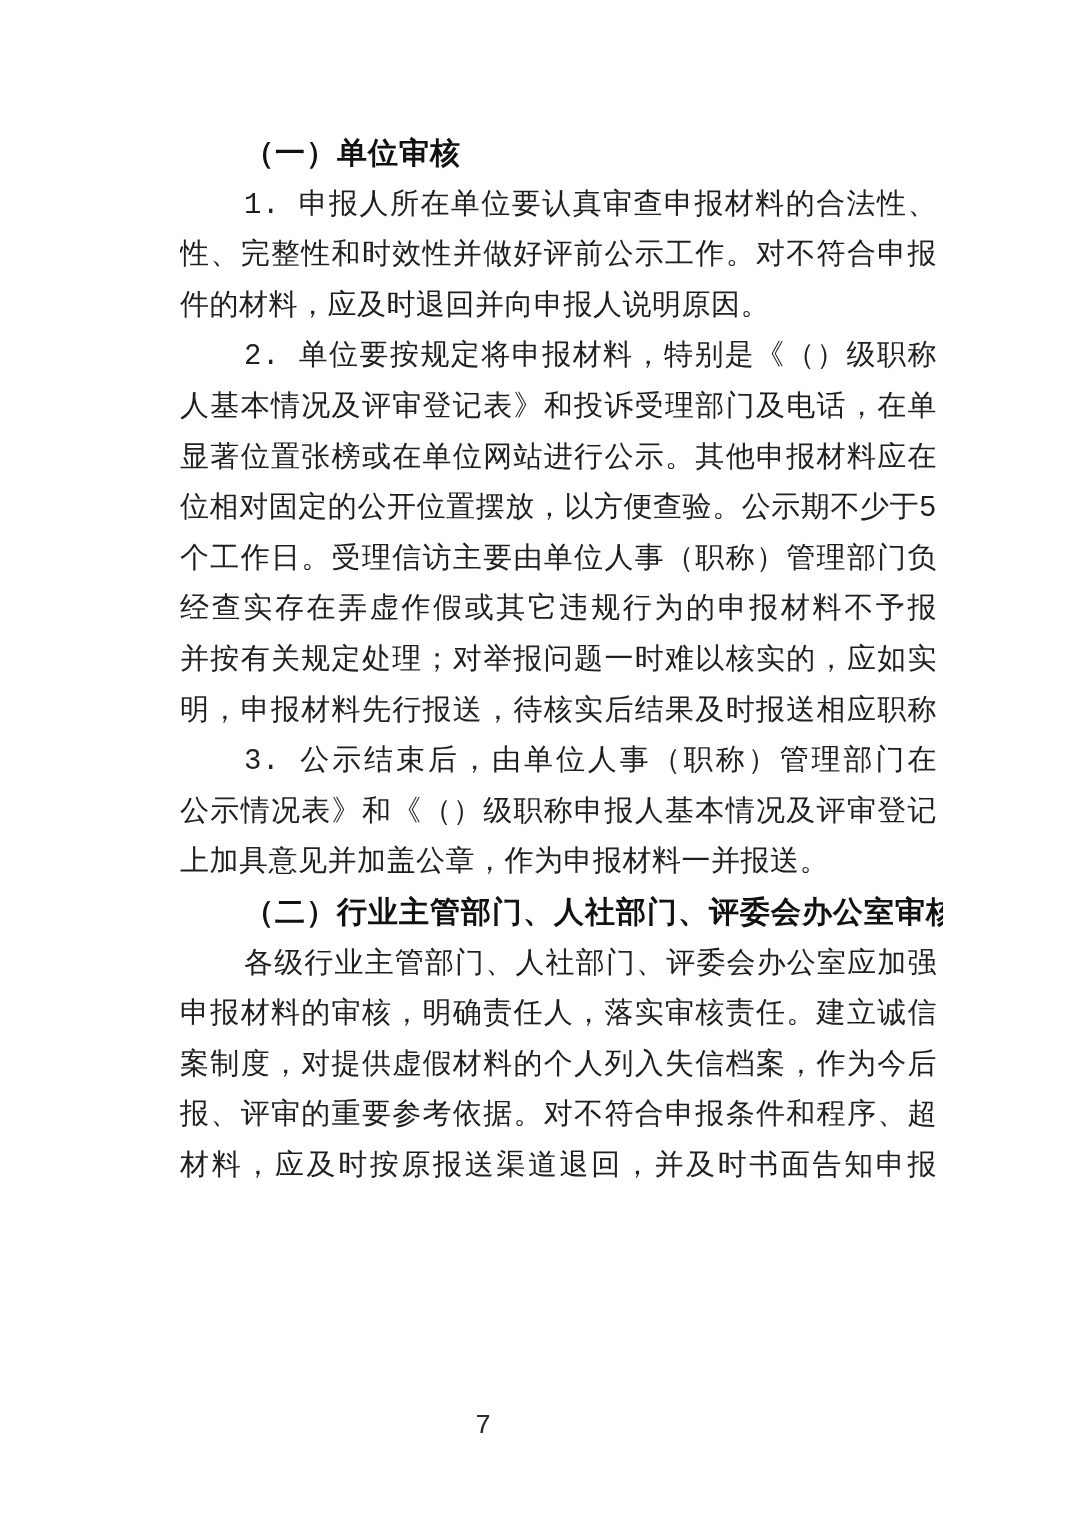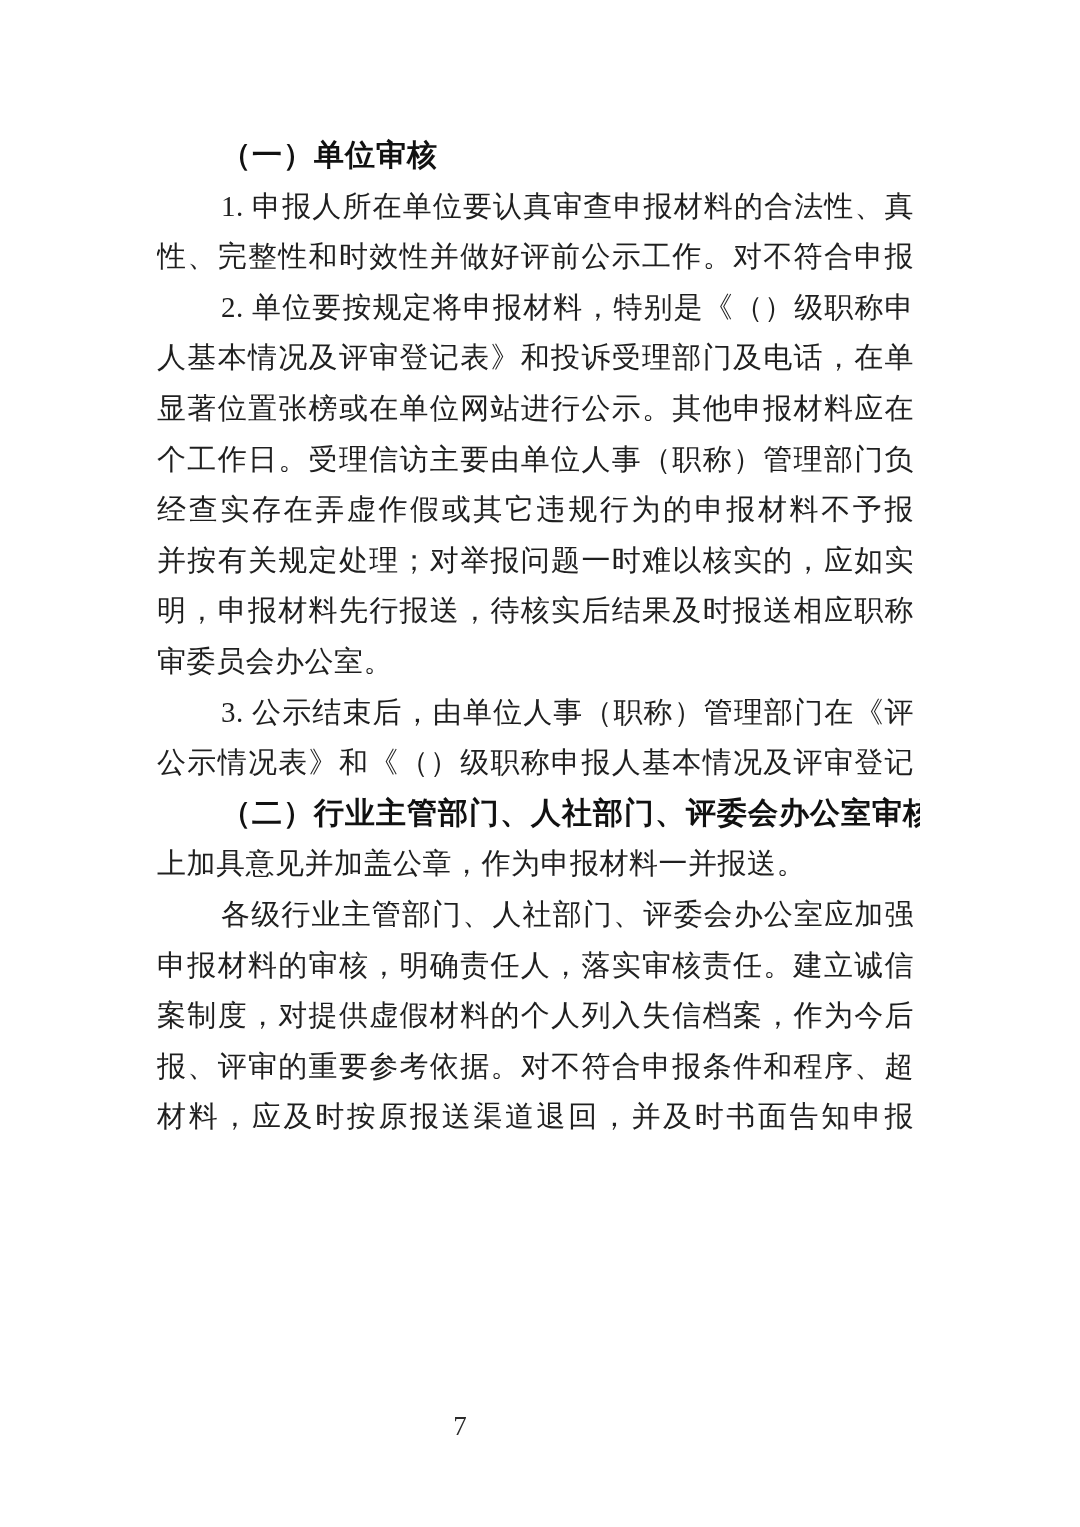--- a/index.html
+++ b/index.html
@@ -13,8 +13,9 @@
     height: 1527px;
     background: #ffffff;
     overflow: hidden;
-    font-family: Liberation Serif, serif;
+    font-family: Liberation Mono, monospace;
     color: #1f1f1f;
+    margin-left: 23px;
   }
   .text-block {
     position: absolute;

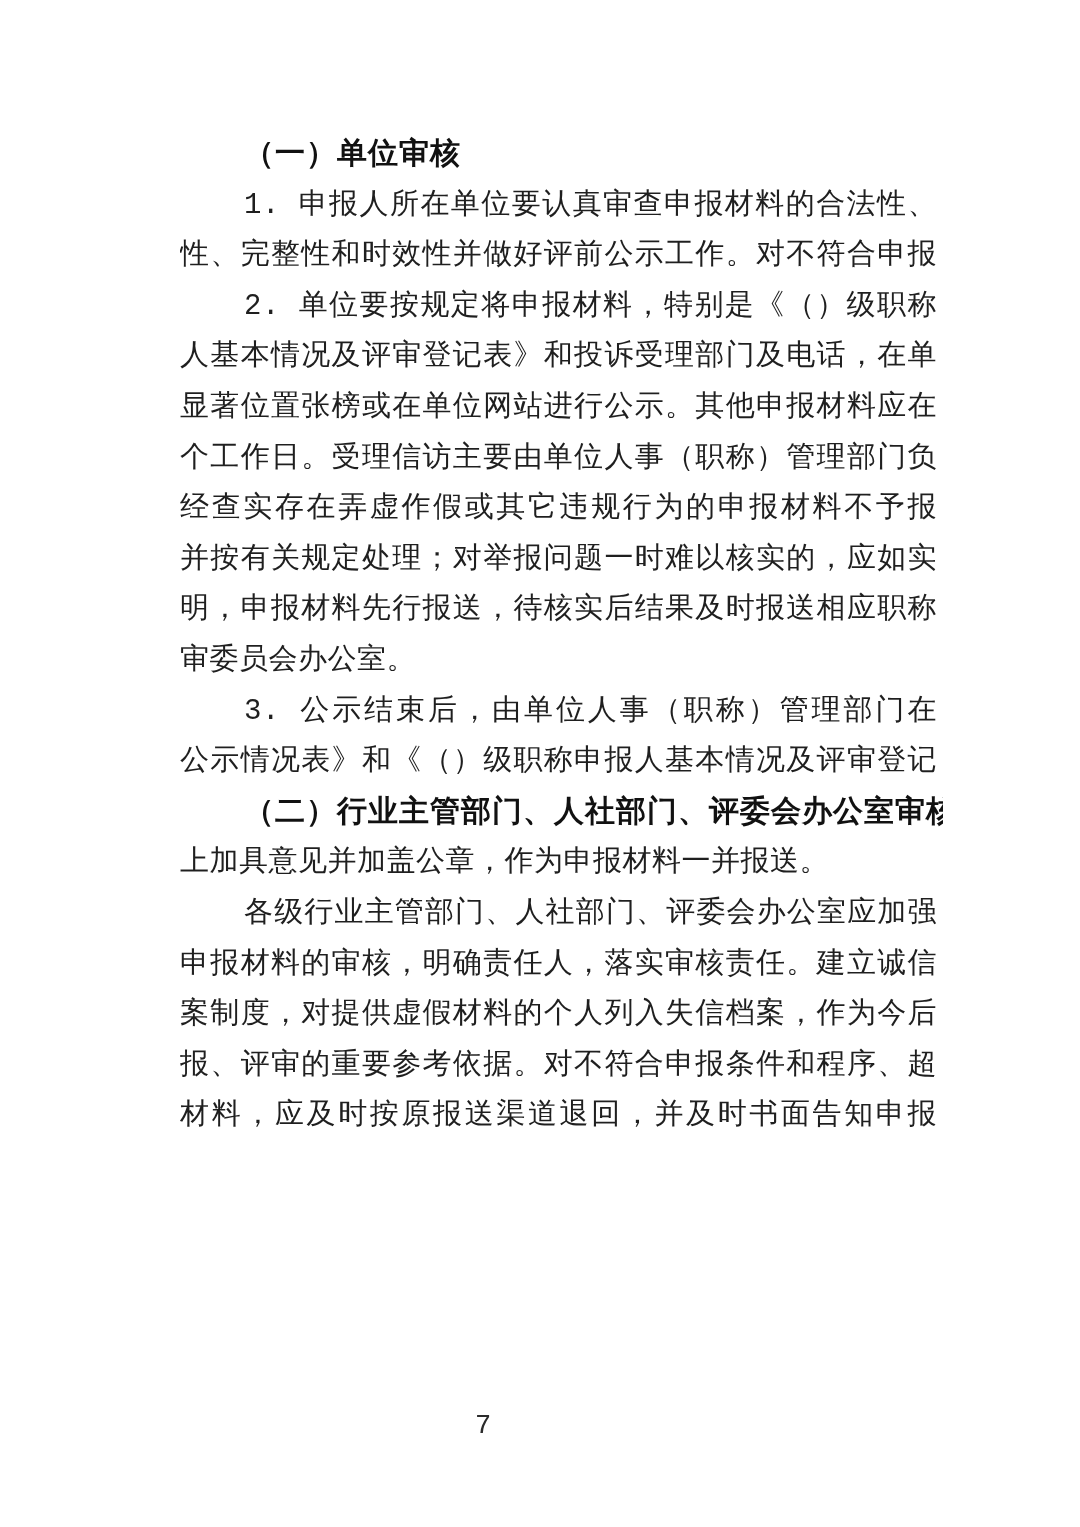--- a/index.html
+++ b/index.html
@@ -66,6 +66,7 @@
       <div class="line heading indent">（一）单位审核</div>
       <div class="line indent justify">1. 申报人所在单位要认真审查申报材料的合法性、真实</div>
       <div class="line justify">性、完整性和时效性并做好评前公示工作。对不符合申报条</div>
+      <div class="line">件的材料，应及时退回并向申报人说明原因。</div>
       <div class="line indent justify">2. 单位要按规定将申报材料，特别是《（）级职称申报</div>
       <div class="line justify">人基本情况及评审登记表》和投诉受理部门及电话，在单位</div>
       <div class="line justify">显著位置张榜或在单位网站进行公示。其他申报材料应在单</div>

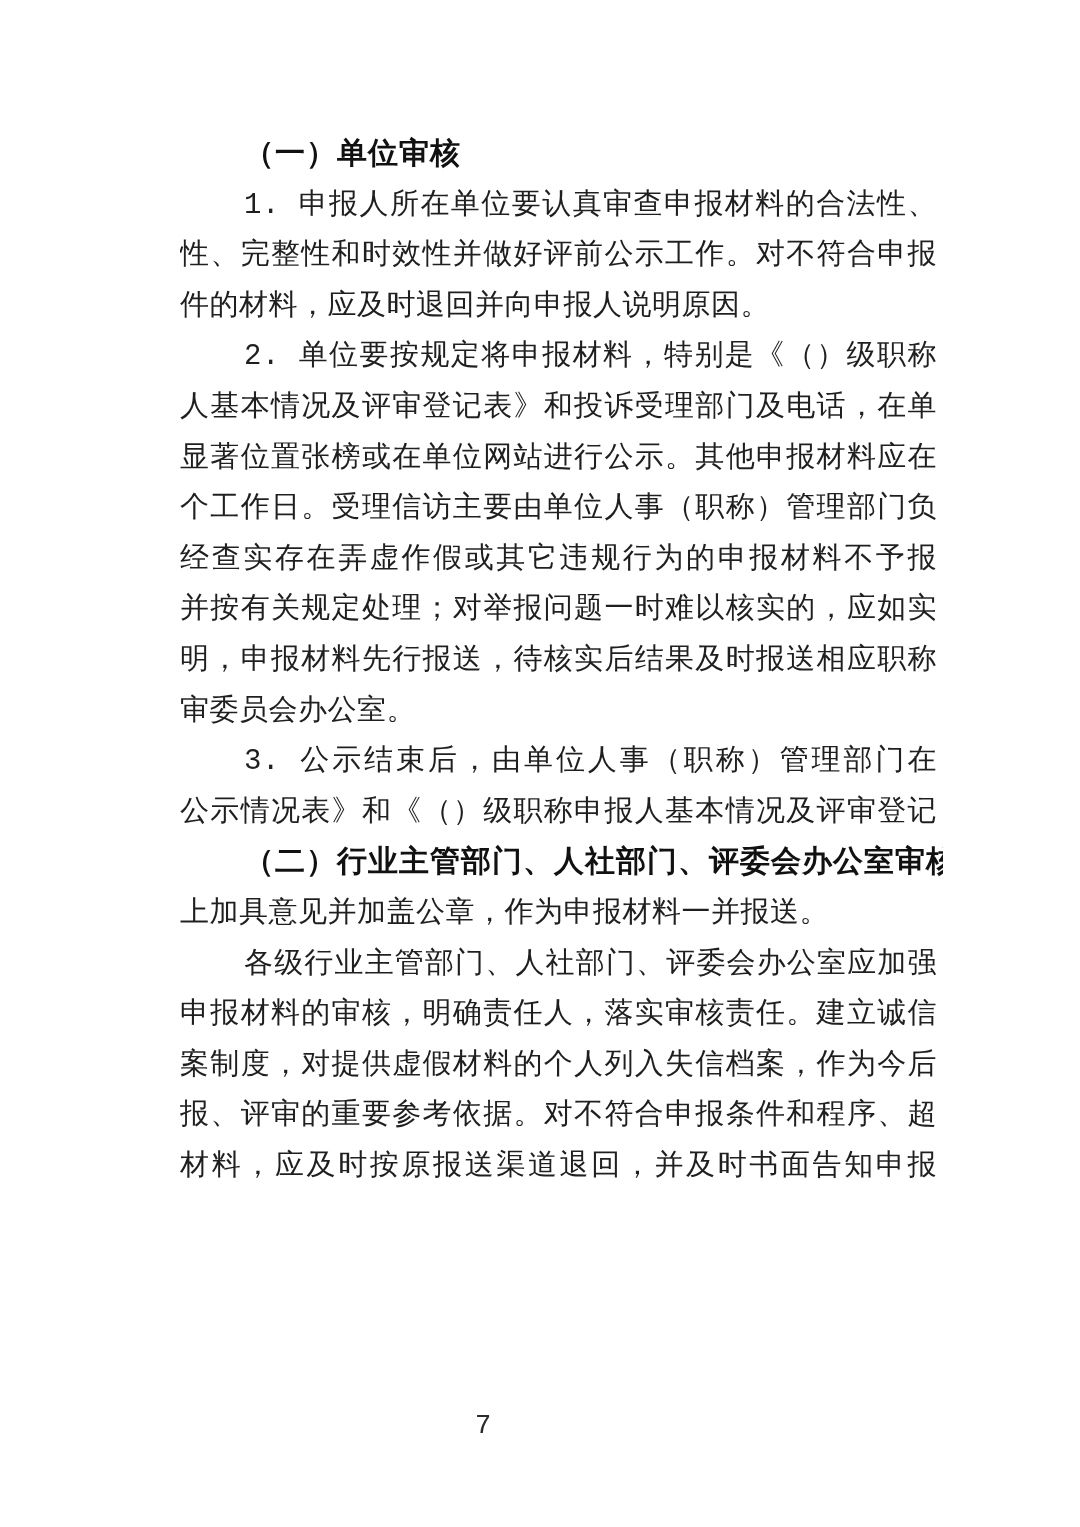--- a/index.html
+++ b/index.html
@@ -70,6 +70,7 @@
       <div class="line indent justify">2. 单位要按规定将申报材料，特别是《（）级职称申报</div>
       <div class="line justify">人基本情况及评审登记表》和投诉受理部门及电话，在单位</div>
       <div class="line justify">显著位置张榜或在单位网站进行公示。其他申报材料应在单</div>
+      <div class="line justify">位相对固定的公开位置摆放，以方便查验。公示期不少于5</div>
       <div class="line justify">个工作日。受理信访主要由单位人事（职称）管理部门负责。</div>
       <div class="line justify">经查实存在弄虚作假或其它违规行为的申报材料不予报送，</div>
       <div class="line justify">并按有关规定处理；对举报问题一时难以核实的，应如实注</div>

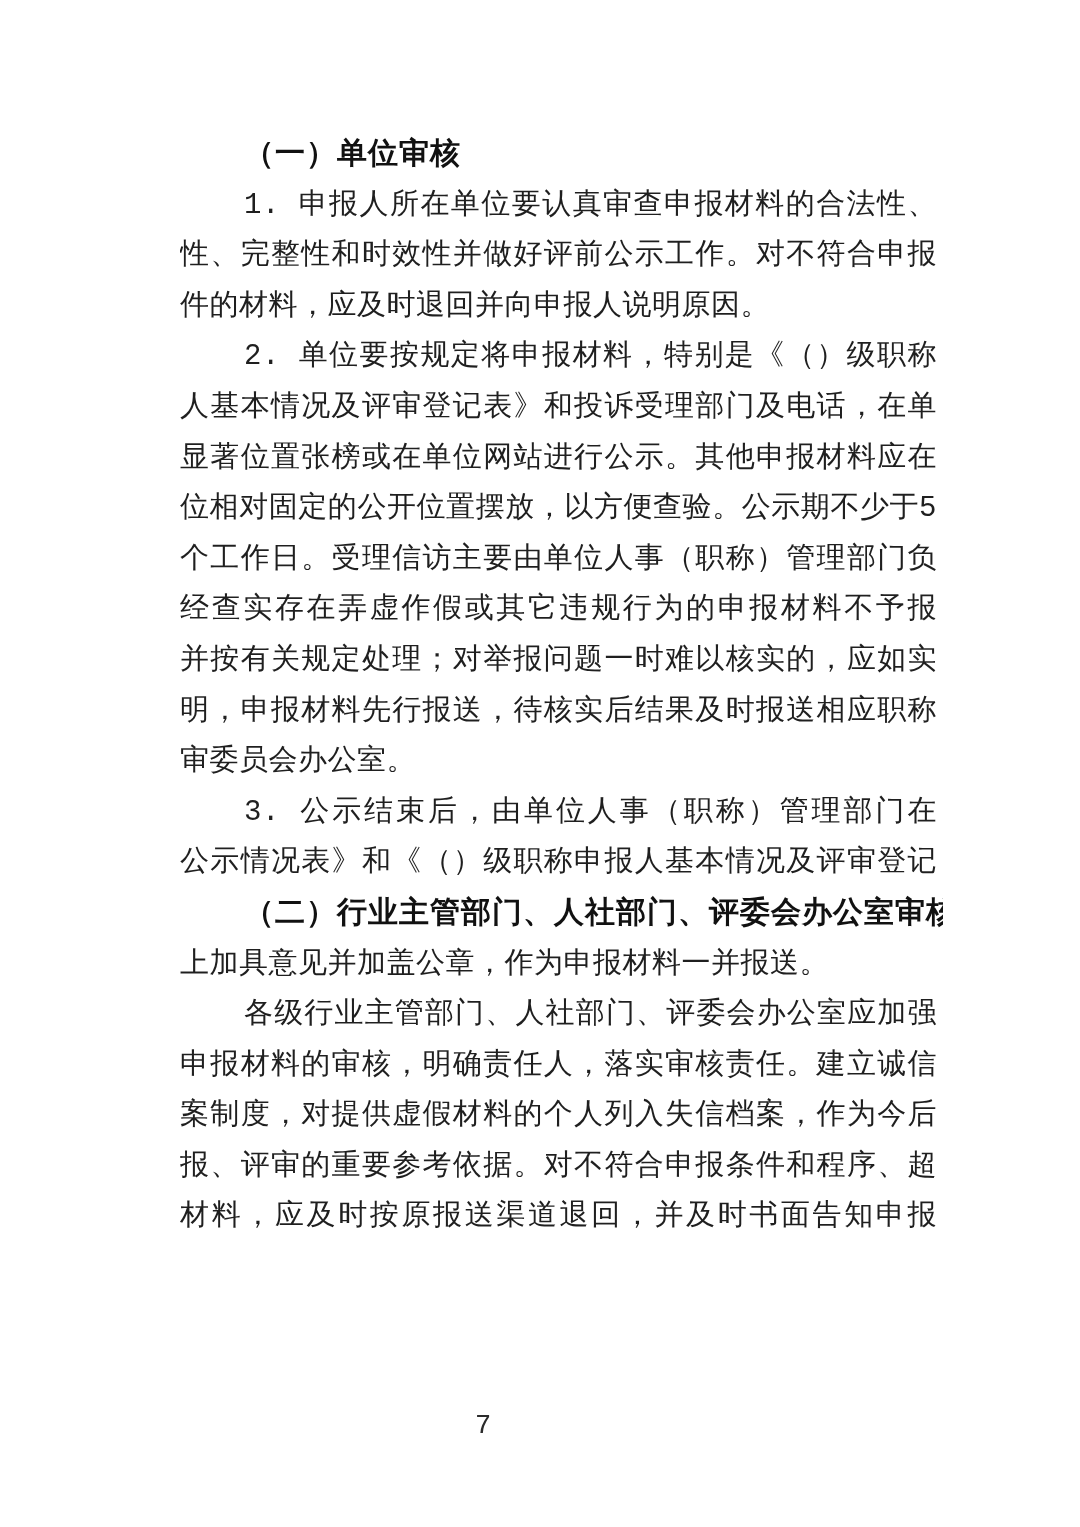--- a/index.html
+++ b/index.html
@@ -75,7 +75,6 @@
       <div class="line justify">经查实存在弄虚作假或其它违规行为的申报材料不予报送，</div>
       <div class="line justify">并按有关规定处理；对举报问题一时难以核实的，应如实注</div>
       <div class="line justify">明，申报材料先行报送，待核实后结果及时报送相应职称评</div>
-      <div class="line">审委员会办公室。</div>
       <div class="line indent justify">3. 公示结束后，由单位人事（职称）管理部门在《评前</div>
       <div class="line justify">公示情况表》和《（）级职称申报人基本情况及评审登记表》</div>
       <div class="line heading indent">（二）行业主管部门、人社部门、评委会办公室审核</div>

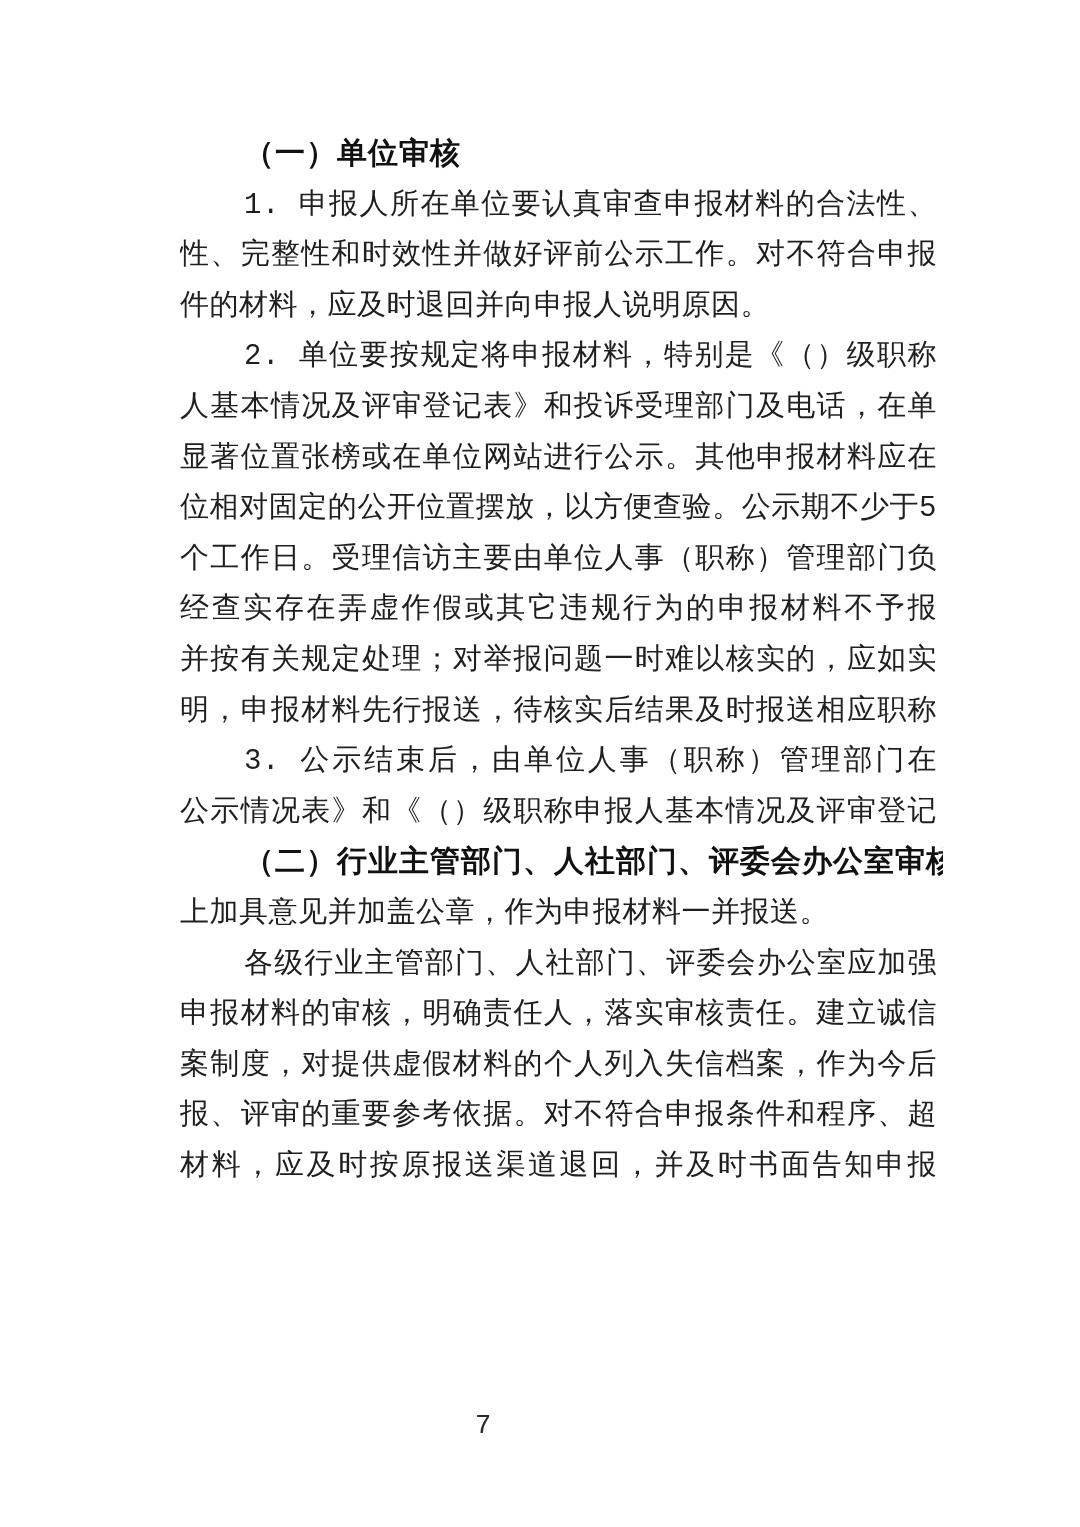--- a/index.html
+++ b/index.html
@@ -77,8 +77,8 @@
       <div class="line justify">明，申报材料先行报送，待核实后结果及时报送相应职称评</div>
       <div class="line indent justify">3. 公示结束后，由单位人事（职称）管理部门在《评前</div>
       <div class="line justify">公示情况表》和《（）级职称申报人基本情况及评审登记表》</div>
+      <div class="line">上加具意见并加盖公章，作为申报材料一并报送。</div>
       <div class="line heading indent">（二）行业主管部门、人社部门、评委会办公室审核</div>
-      <div class="line">上加具意见并加盖公章，作为申报材料一并报送。</div>
       <div class="line indent justify">各级行业主管部门、人社部门、评委会办公室应加强对</div>
       <div class="line justify">申报材料的审核，明确责任人，落实审核责任。建立诚信档</div>
       <div class="line justify">案制度，对提供虚假材料的个人列入失信档案，作为今后申</div>

